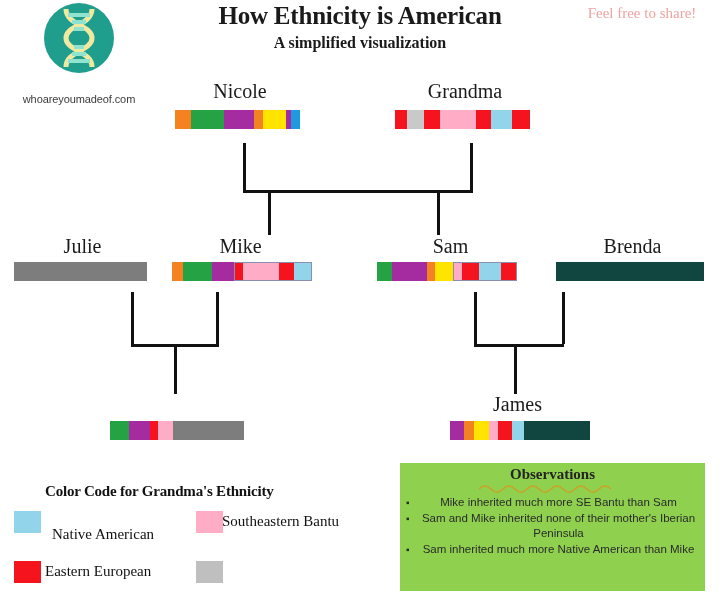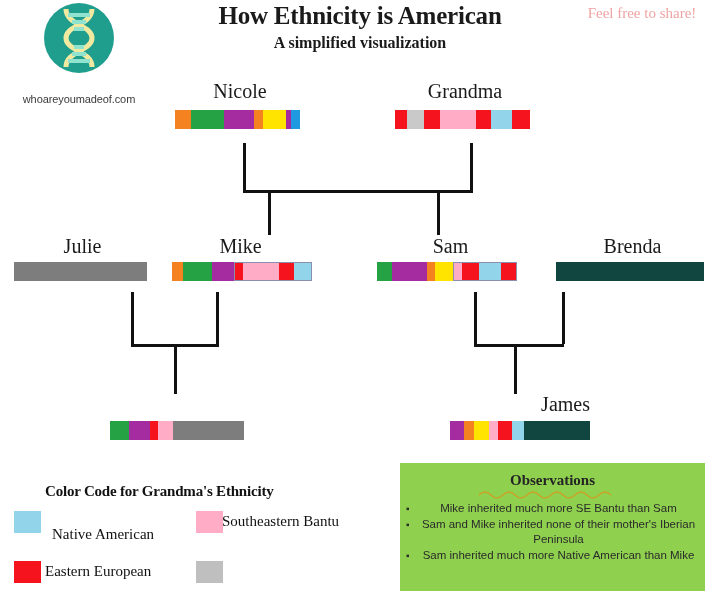--- a/index.html
+++ b/index.html
@@ -272,7 +272,7 @@
       <div class="seg" style="background: rgb(125, 125, 125); flex: 53 0 0px;"></div>
     </div>
 
-  <div class="abs person-name" style="left:445px; top:393px; width:145px;text-align:right;">James</div>
+  <div class="abs person-name" style="left:445px; top:393px; width:145px;">James</div>
   <div class="abs bar" id="bar-james" style="left:450px; top:421px; width:140px;">
       <div class="seg" style="background: rgb(164, 44, 160); flex: 10 0 0px;"></div>
       <div class="seg" style="background: rgb(245, 130, 32); flex: 7 0 0px;"></div>

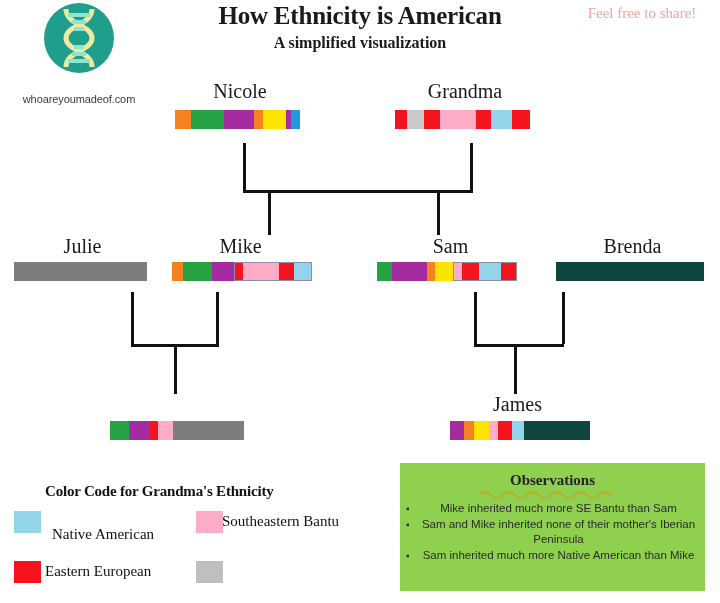--- a/index.html
+++ b/index.html
@@ -132,7 +132,7 @@
     font-weight: bold;
     font-size: 15px;
     color: #242424;
-    margin-top: 9px;
+    margin-top: 3px;
     position: relative;
   }
   .obs-squiggle {

